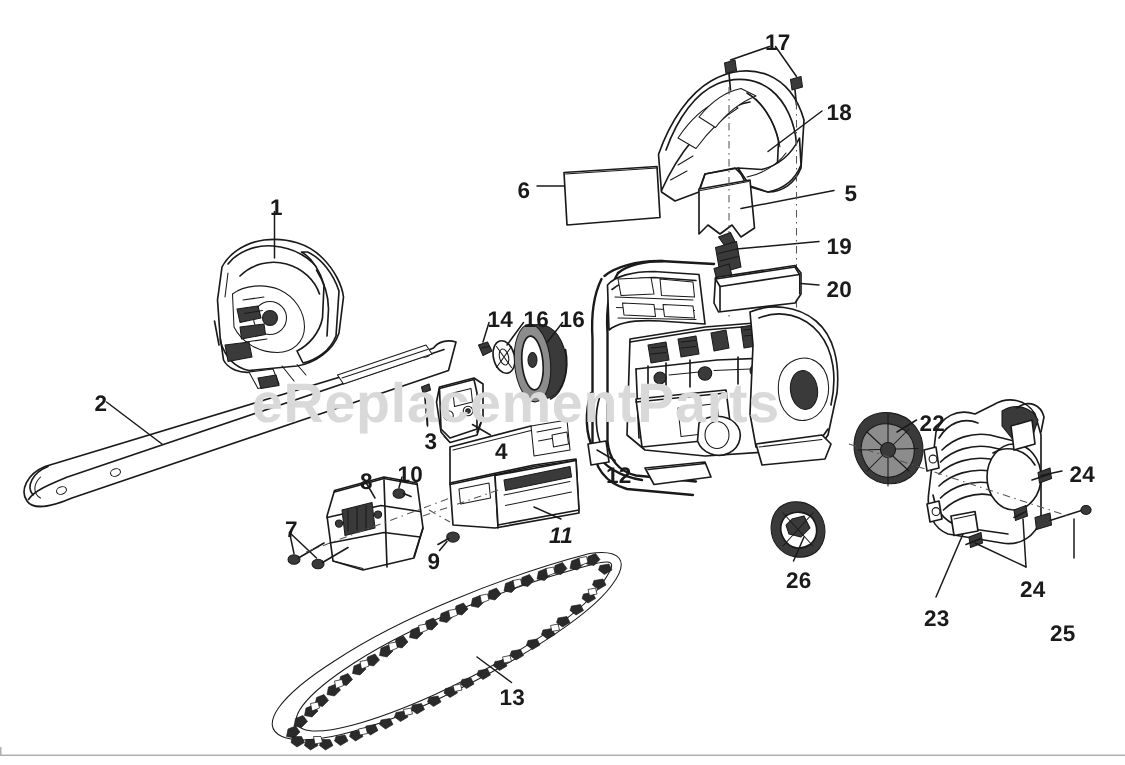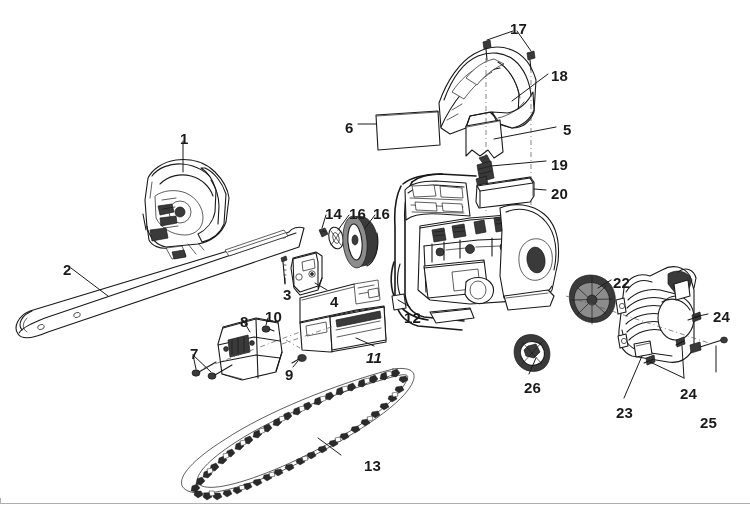--- a/index.html
+++ b/index.html
@@ -501,6 +501,7 @@
 
   </svg>
 
+  <div class="watermark">eReplacementParts</div>
 
   <div class="bottom-rule"></div>
   <div class="bottom-rule-cap"></div>

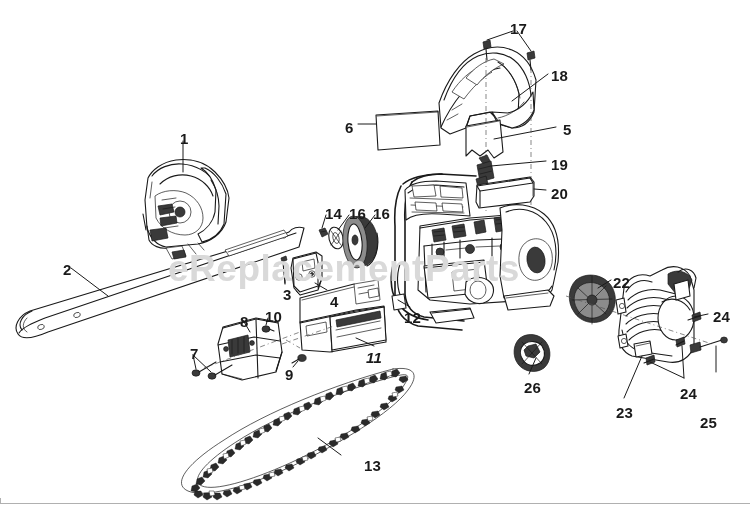--- a/index.html
+++ b/index.html
@@ -519,7 +519,7 @@
       <div class="callout-num" style="left: 265px; top: 309px;">10</div>
       <div class="callout-num" style="left: 366px; top: 350px; font-style: italic;">11</div>
       <div class="callout-num" style="left: 404px; top: 310px;">12</div>
-      <div class="callout-num" style="left: 364px; top: 458px;">13</div>
+      <div class="callout-num" style="left: 333px; top: 458px;">13</div>
       <div class="callout-num" style="left: 325px; top: 206px;">14</div>
       <div class="callout-num" style="left: 349px; top: 206px;">16</div>
       <div class="callout-num" style="left: 373px; top: 206px;">16</div>

